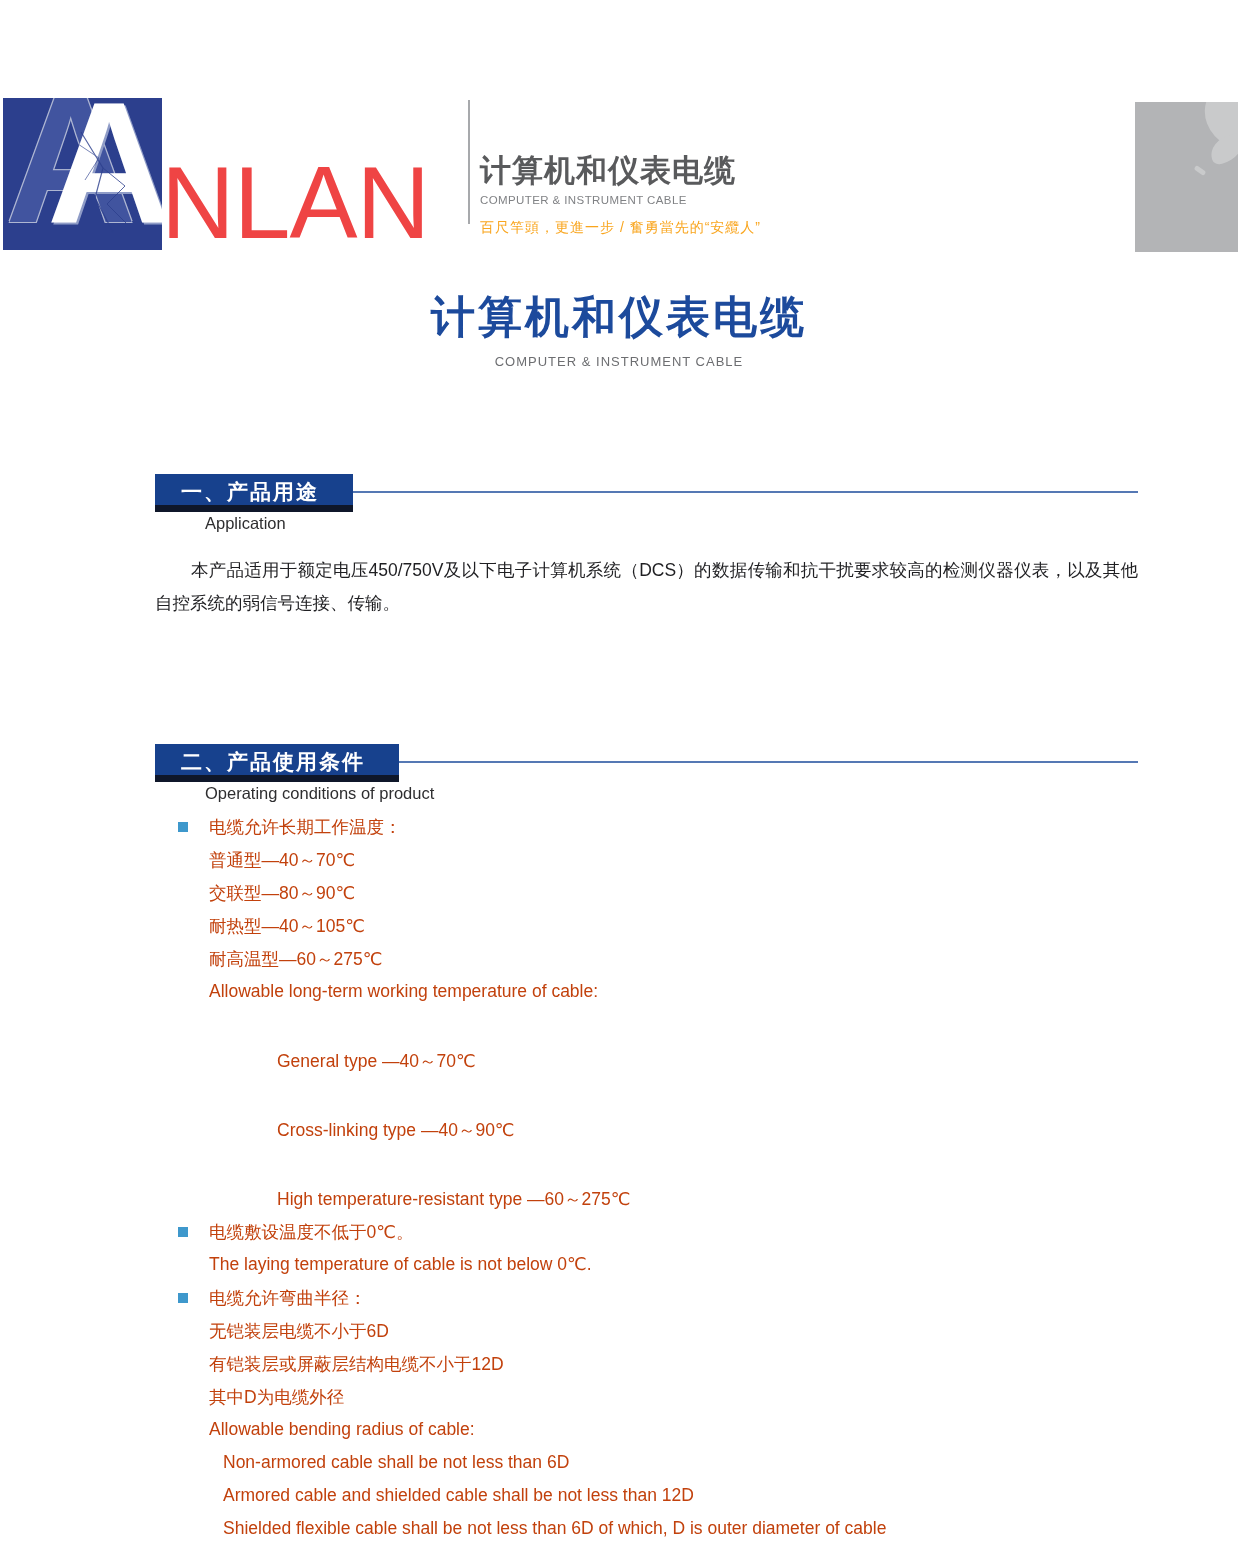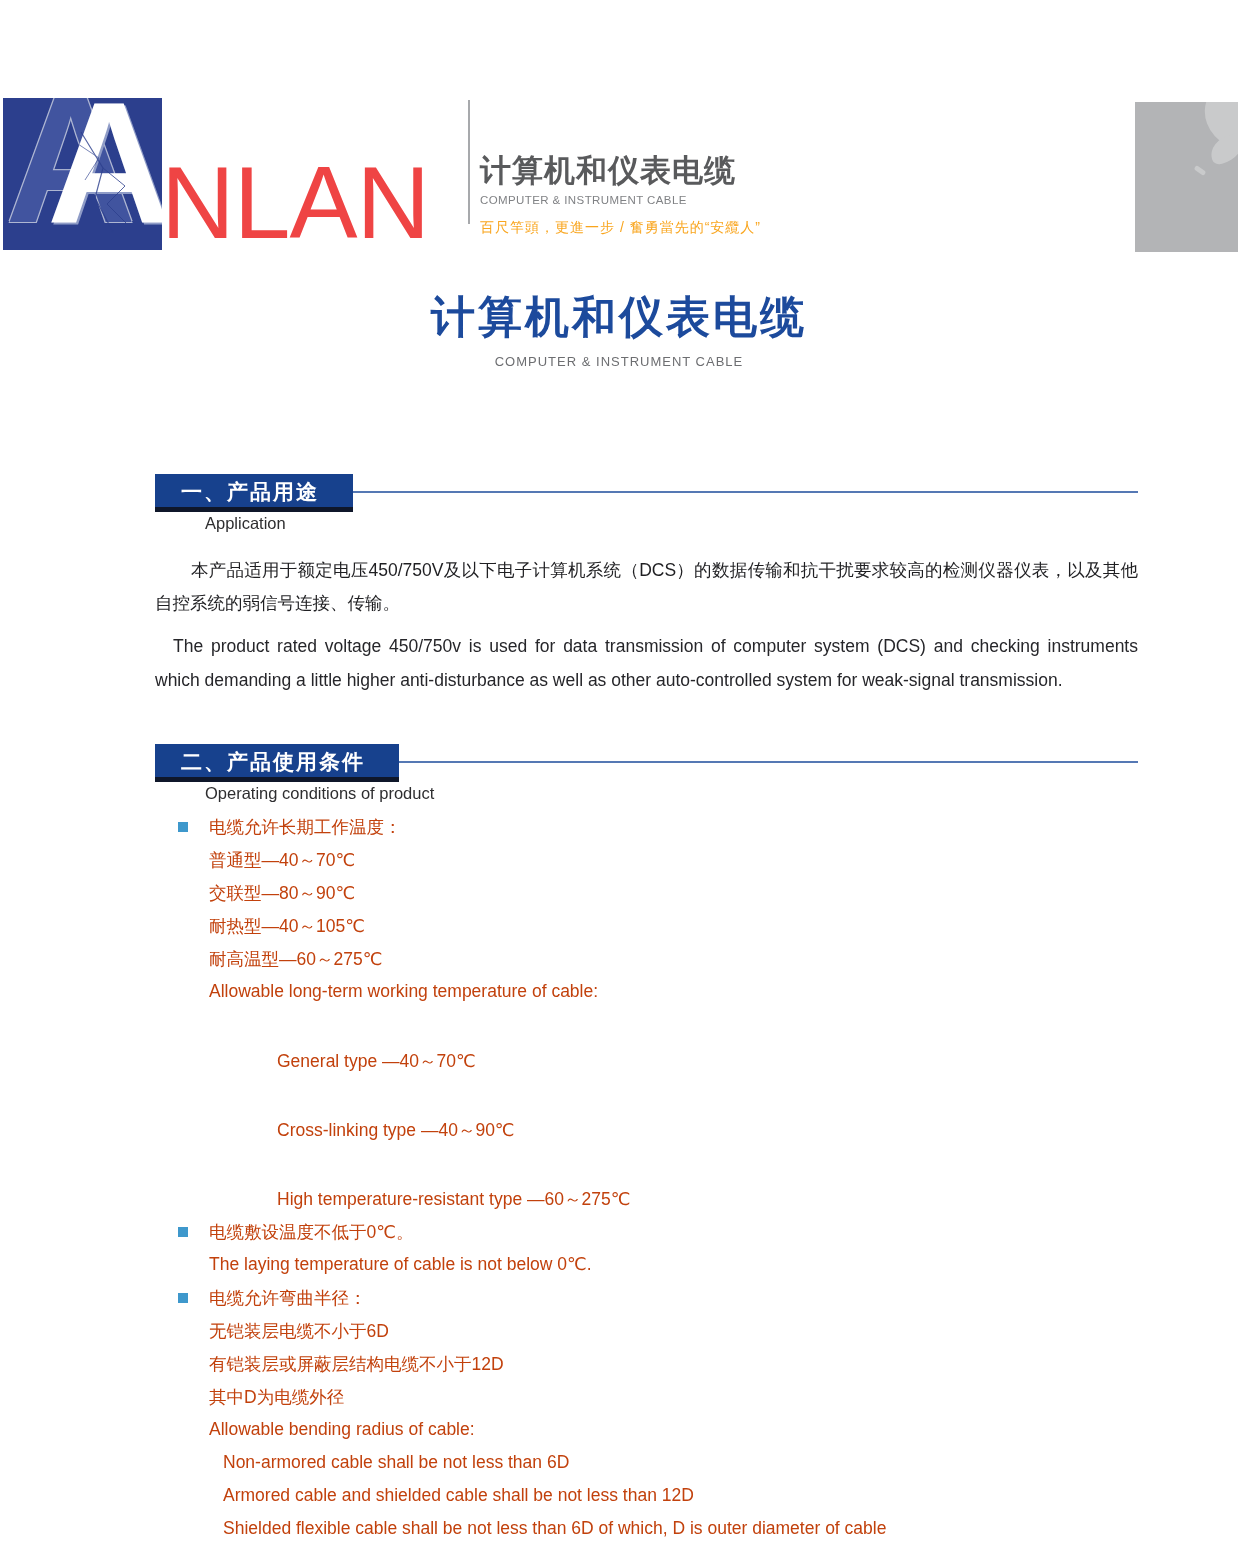--- a/index.html
+++ b/index.html
@@ -48,7 +48,7 @@
   .sec-header { display:flex; align-items:center; }
   .sec-bar { background:#17418d; color:#ffffff; font-size:21px; font-weight:bold;
              height:38px; line-height:36px; padding:0 34px 0 26px; letter-spacing:2px;
-             border-bottom:5px solid #0f172a; }
+             border-bottom:7px solid #0f172a; }
   .sec-line { flex:1; height:2px; background:#5578b4; margin-top:-2px; }
 
   .sec-sub { margin:2px 0 0 50px; font-size:16.5px; color:#2e2e30; }

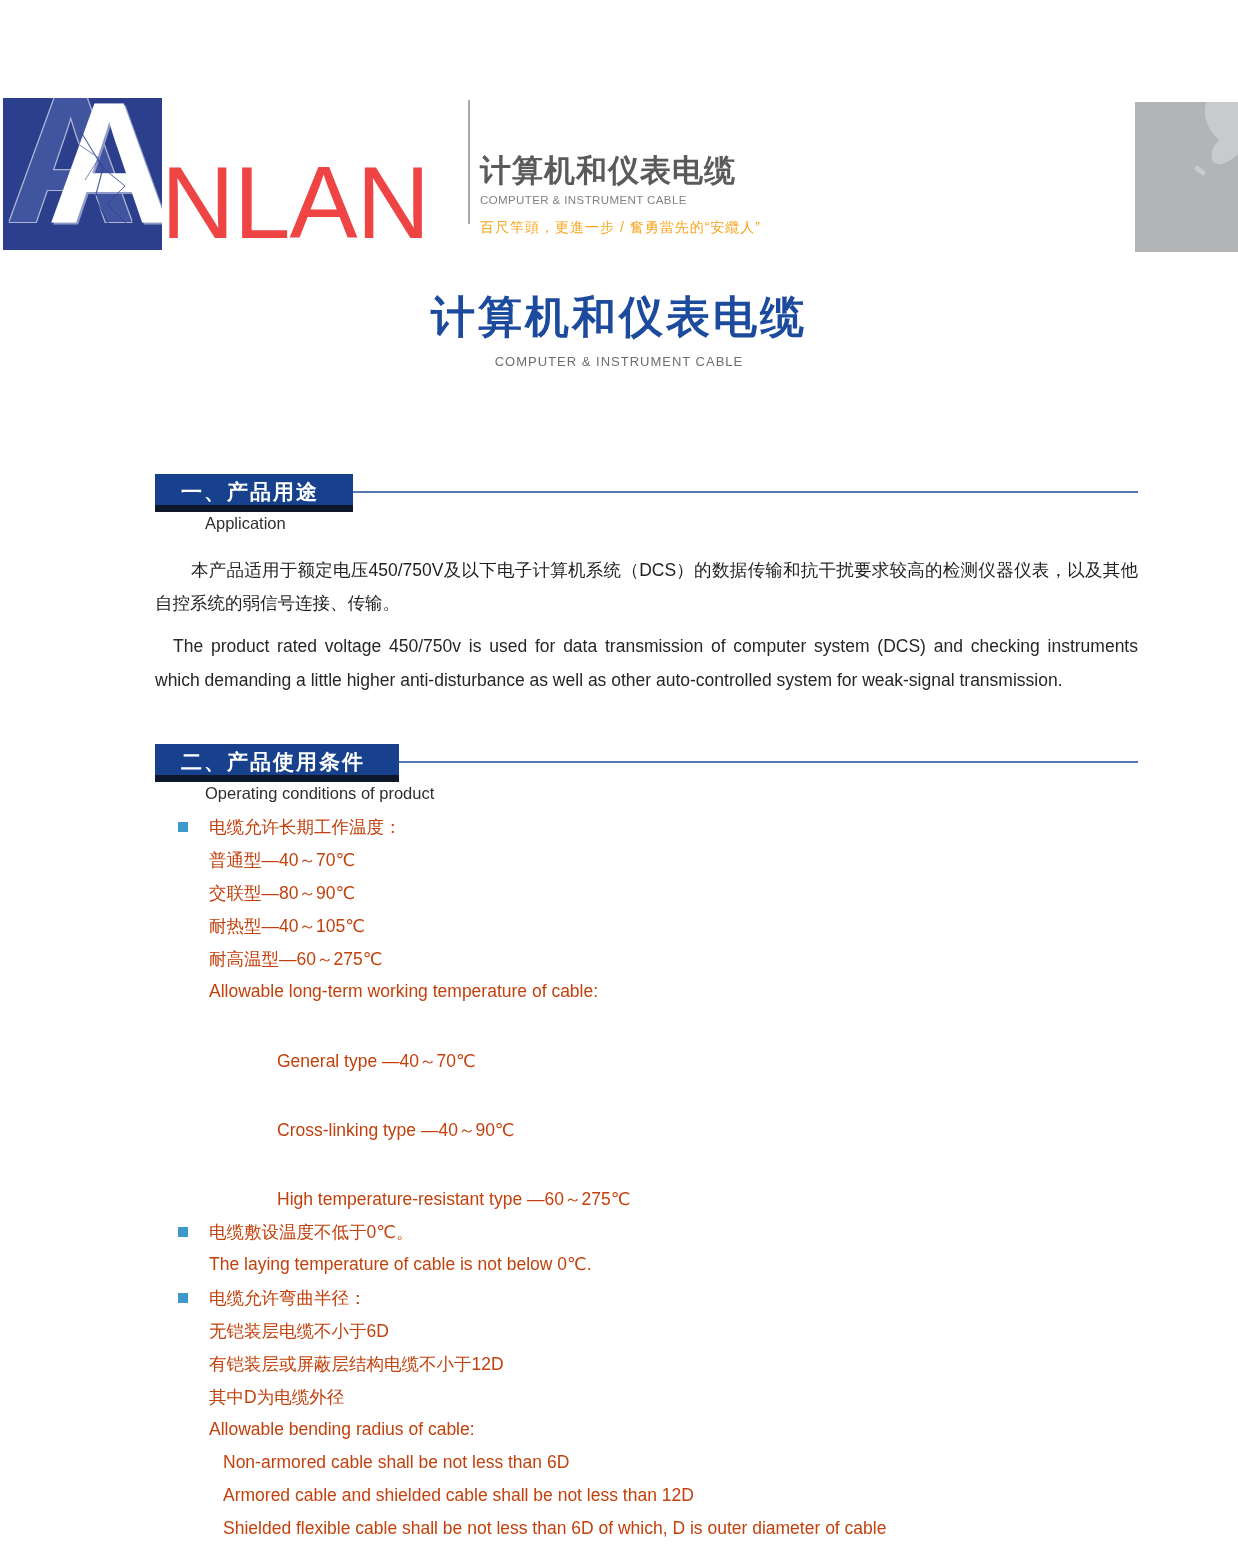--- a/index.html
+++ b/index.html
@@ -107,7 +107,6 @@
     </div>
     <div class="sec-sub">Application</div>
     <div class="para-zh">本产品适用于额定电压450/750V及以下电子计算机系统（DCS）的数据传输和抗干扰要求较高的检测仪器仪表，以及其他自控系统的弱信号连接、传输。</div>
-    <div class="para-en">The product rated voltage 450/750v is used for data transmission of computer system (DCS) and checking instruments which demanding a little higher anti-disturbance as well as other auto-controlled system for weak-signal transmission.</div>
   </div>
 
   <div class="section" id="section-2">

